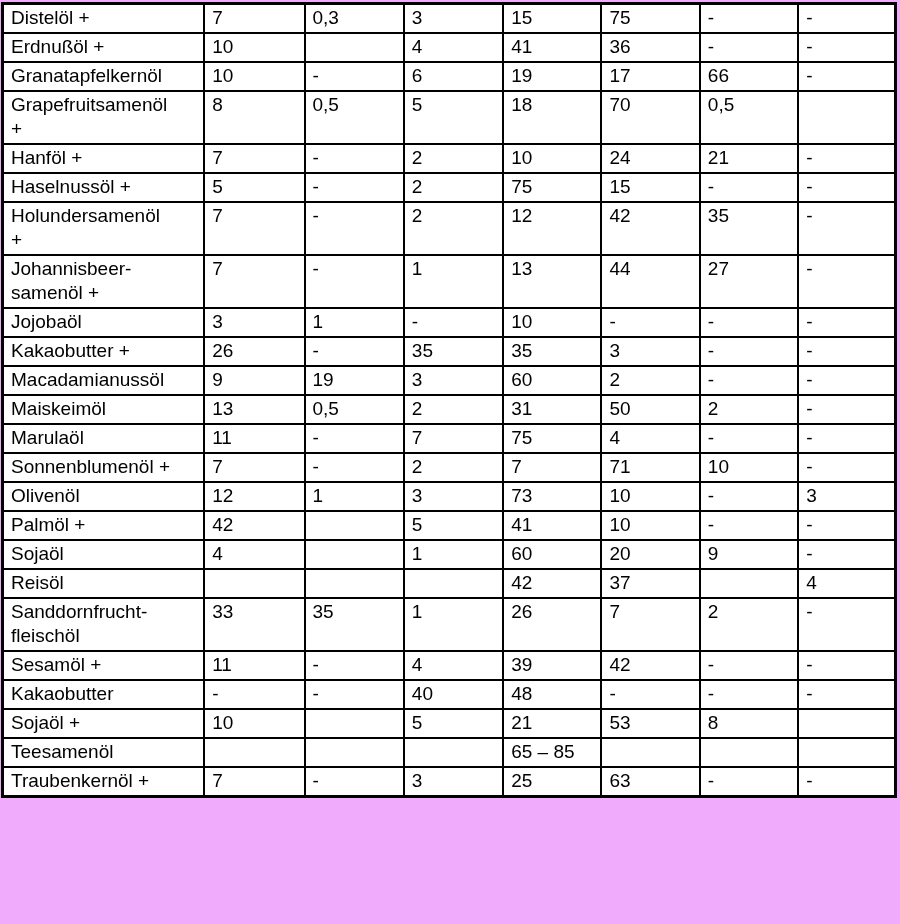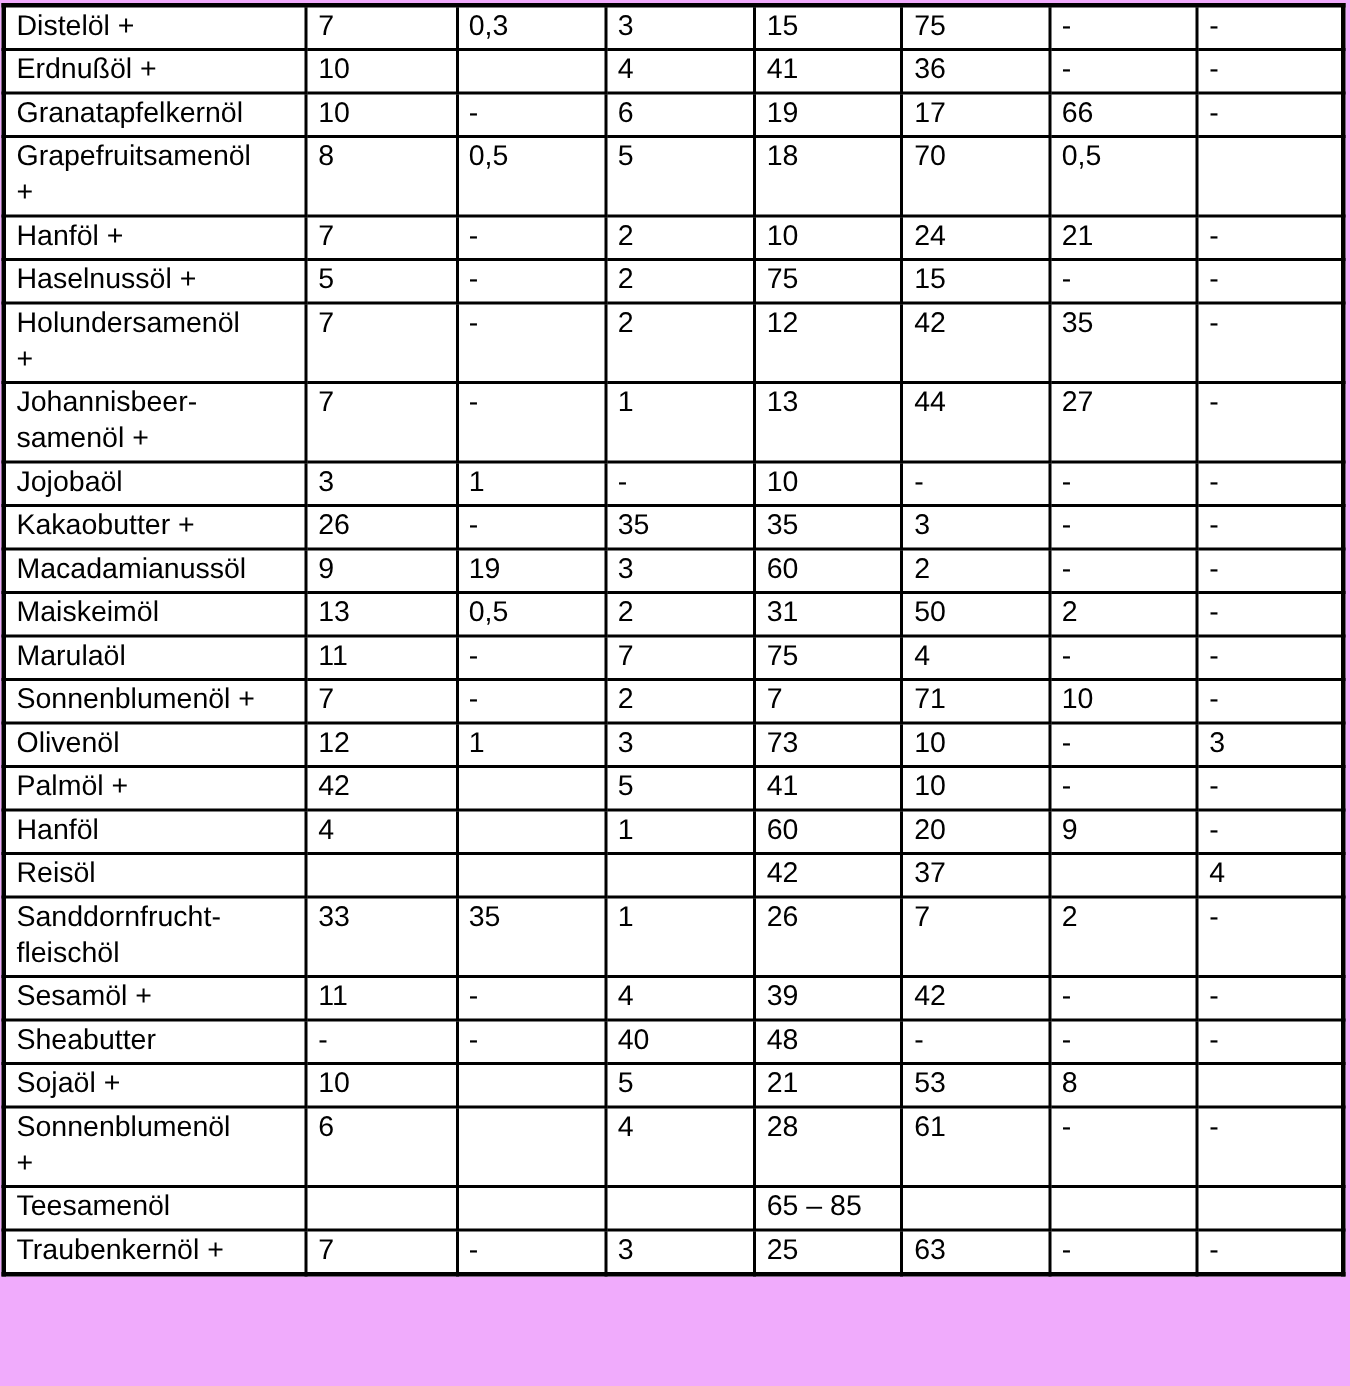--- a/index.html
+++ b/index.html
@@ -219,7 +219,7 @@
     <td class="value-cell">-</td>
   </tr>
         <tr>
-    <td class="name-cell">Hanföl</td>
+    <td class="name-cell">Sojaöl</td>
     <td class="value-cell">4</td>
     <td class="value-cell"></td>
     <td class="value-cell">1</td>

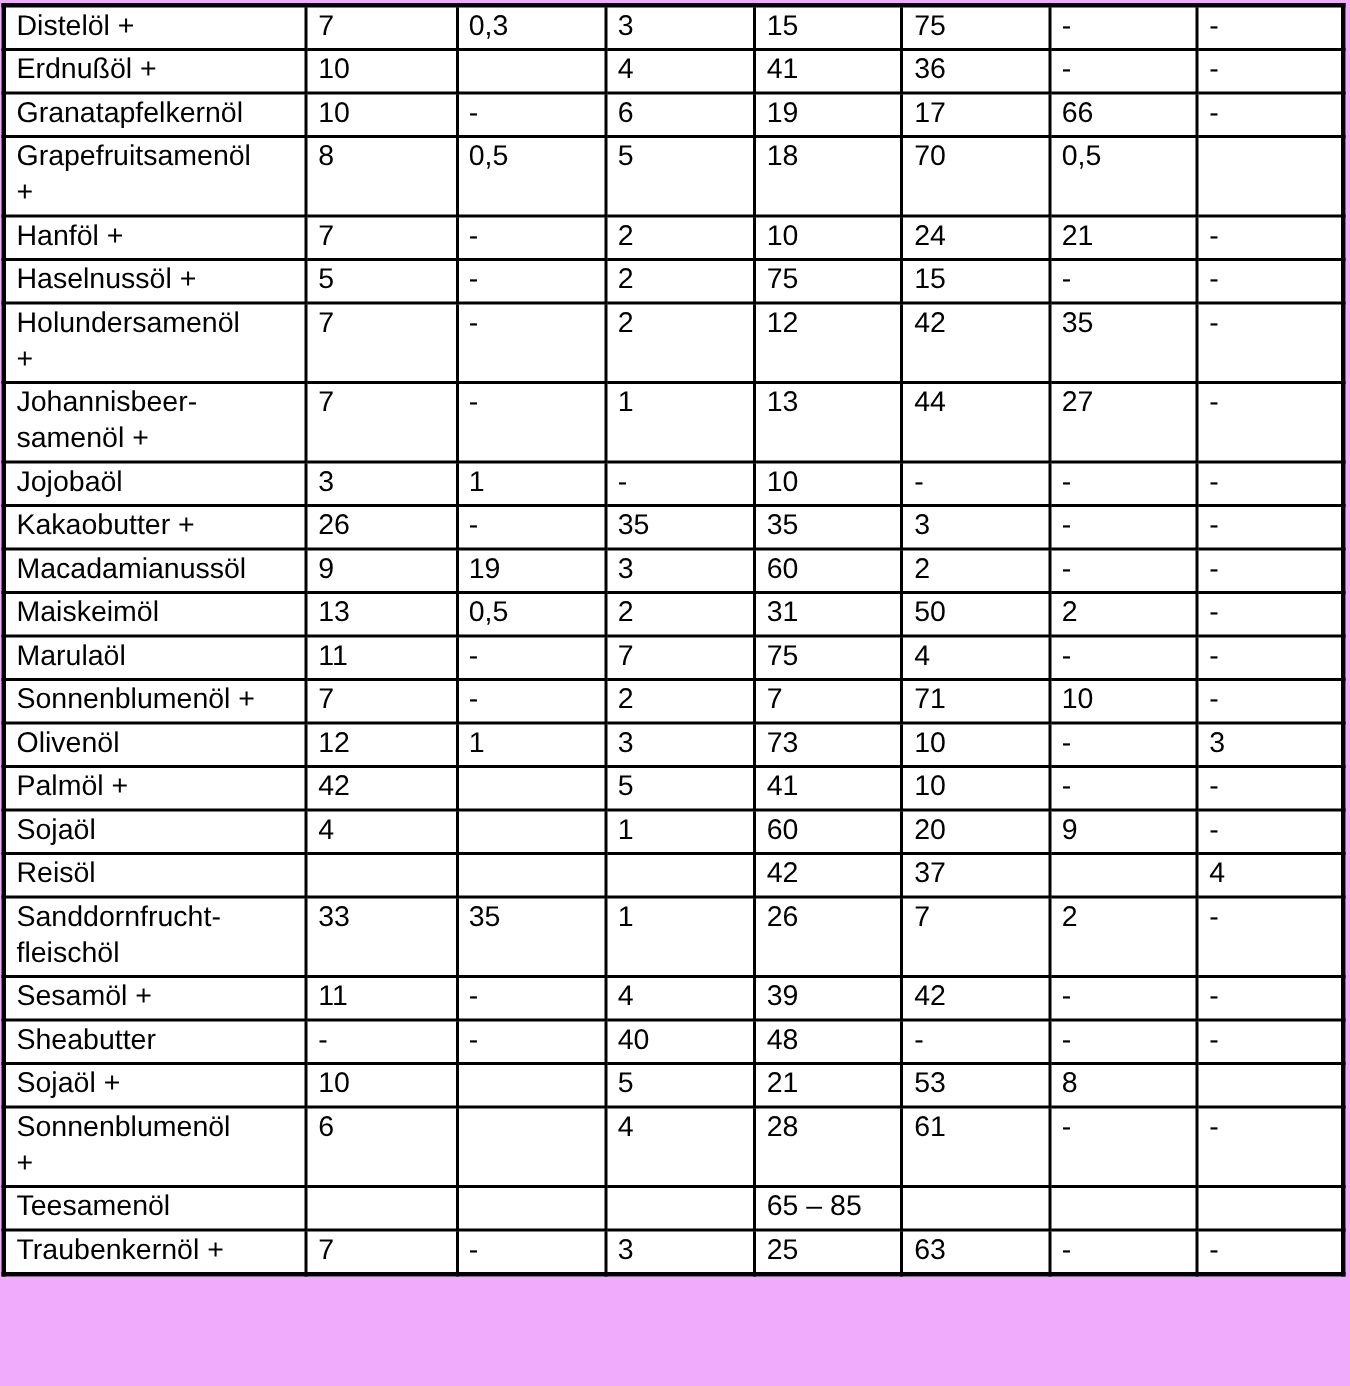--- a/index.html
+++ b/index.html
@@ -260,7 +260,7 @@
     <td class="value-cell">-</td>
   </tr>
         <tr>
-    <td class="name-cell">Sheabutter</td>
+    <td class="name-cell">Kakaobutter</td>
     <td class="value-cell">-</td>
     <td class="value-cell">-</td>
     <td class="value-cell">40</td>

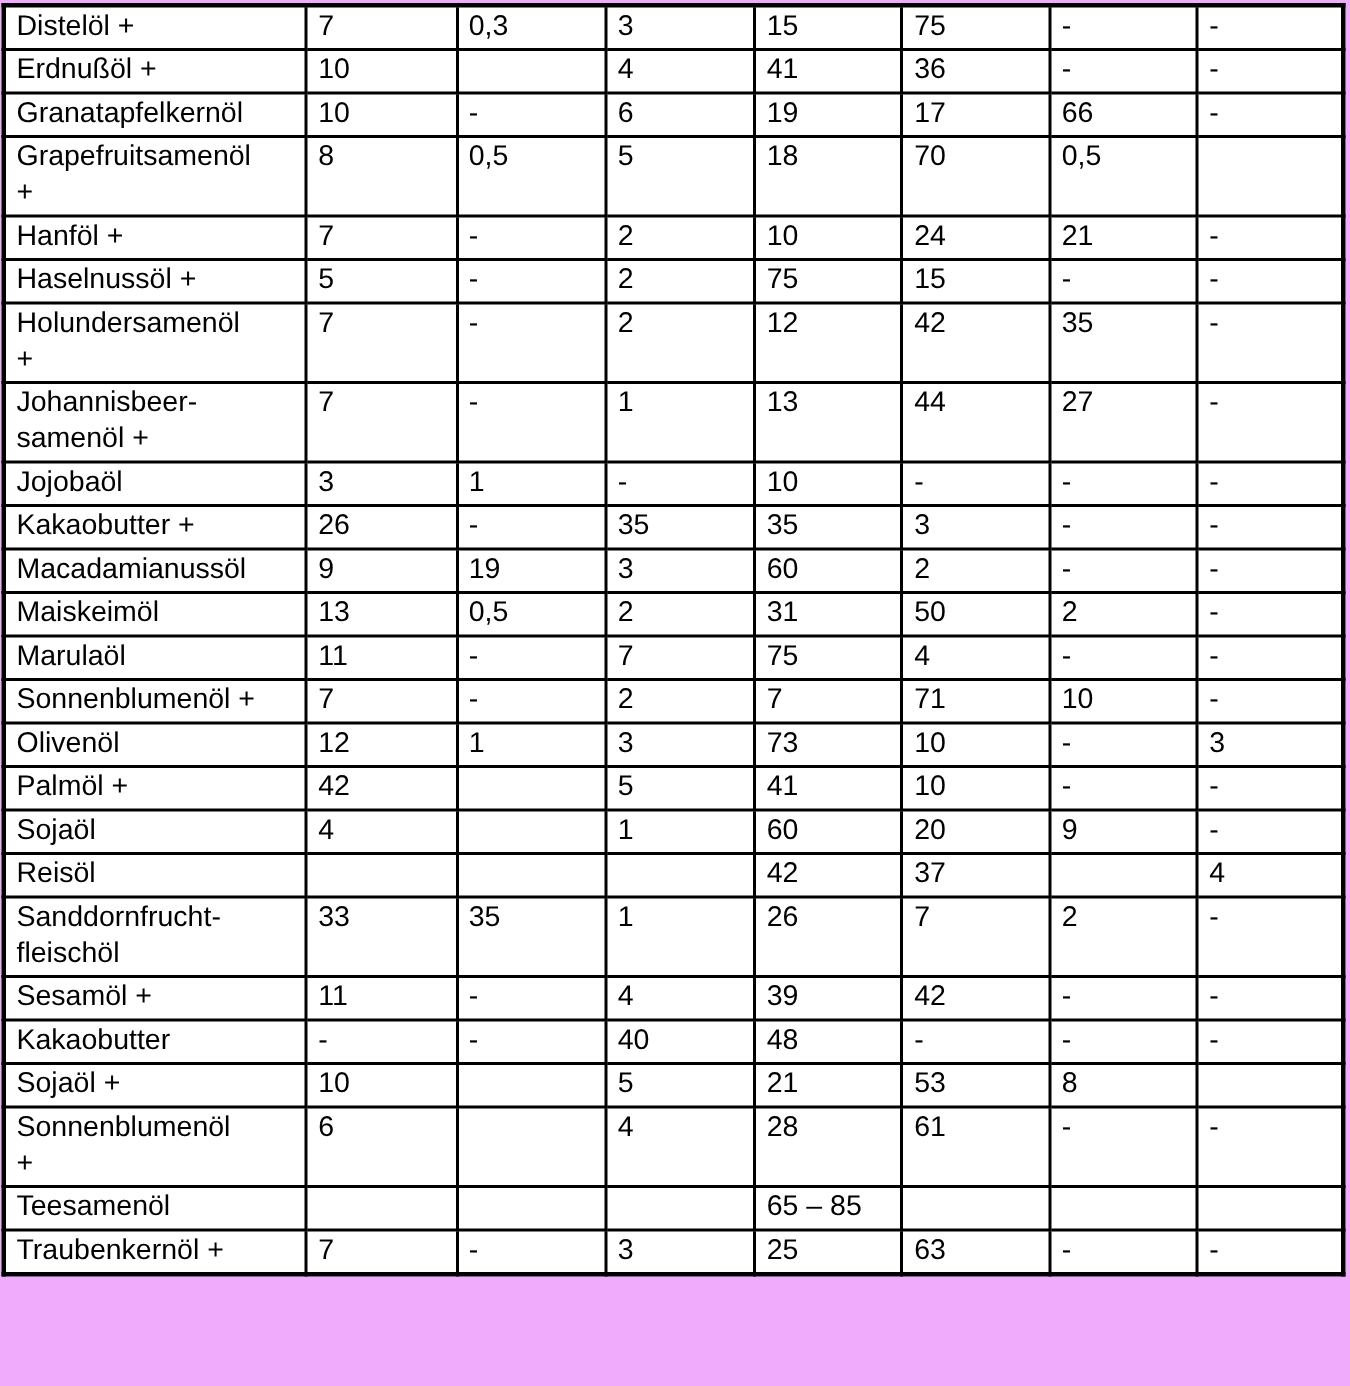--- a/index.html
+++ b/index.html
@@ -280,17 +280,6 @@
     <td class="value-cell"></td>
   </tr>
         <tr>
-    <td class="name-cell">Sonnenblumenöl
-+</td>
-    <td class="value-cell">6</td>
-    <td class="value-cell"></td>
-    <td class="value-cell">4</td>
-    <td class="value-cell">28</td>
-    <td class="value-cell">61</td>
-    <td class="value-cell">-</td>
-    <td class="value-cell">-</td>
-  </tr>
-        <tr>
     <td class="name-cell">Teesamenöl</td>
     <td class="value-cell"></td>
     <td class="value-cell"></td>

